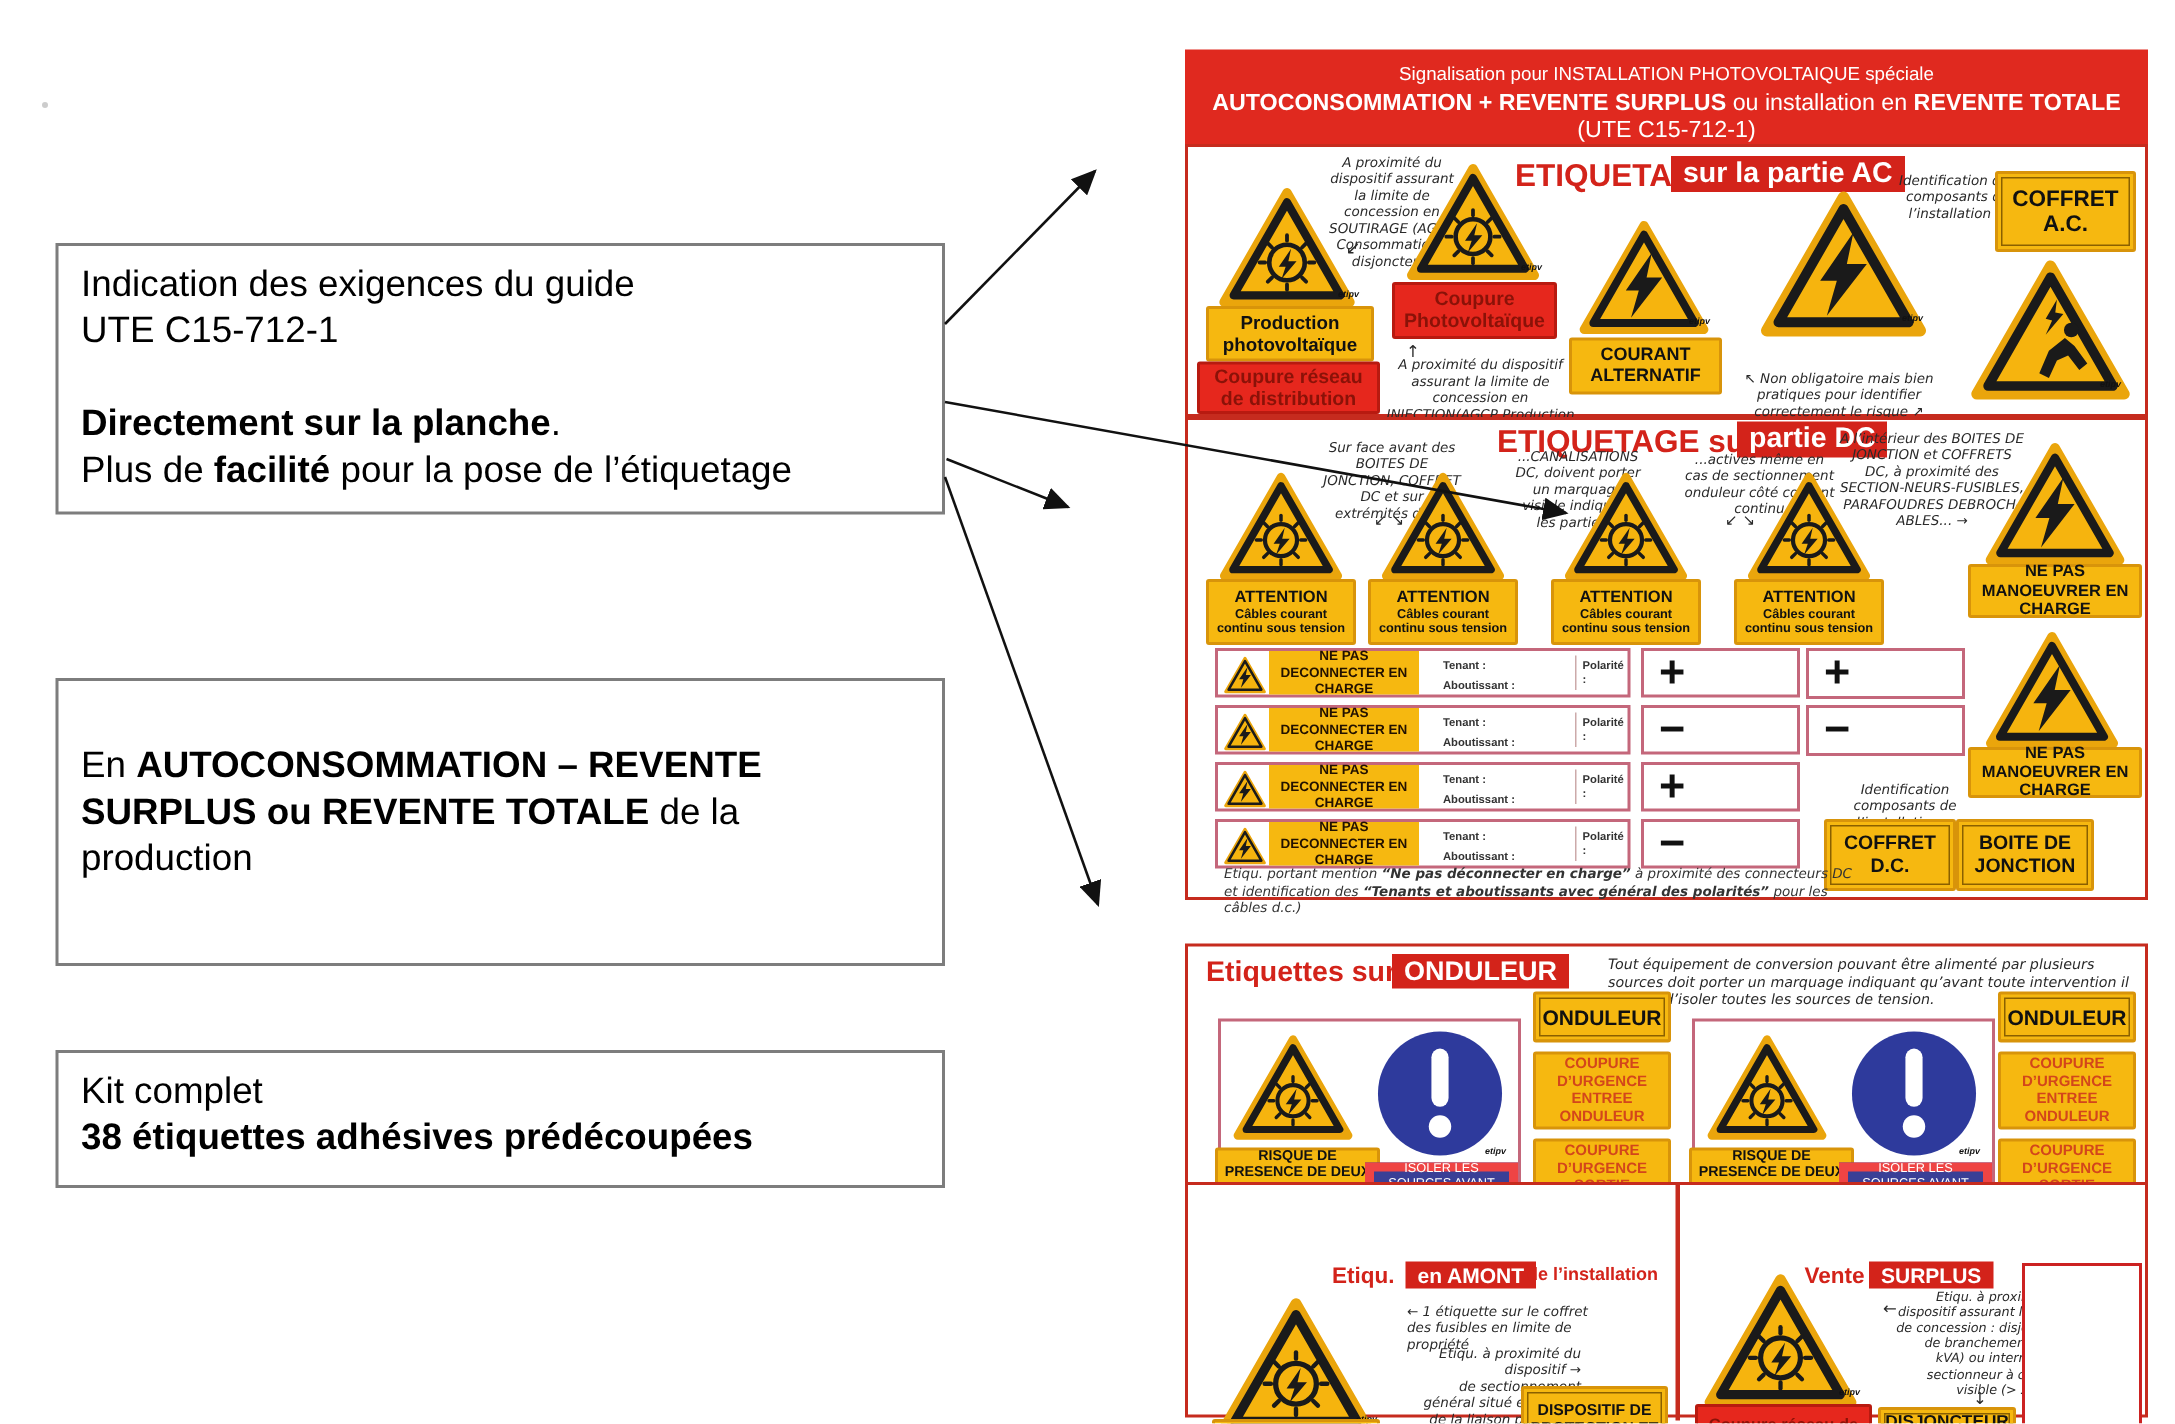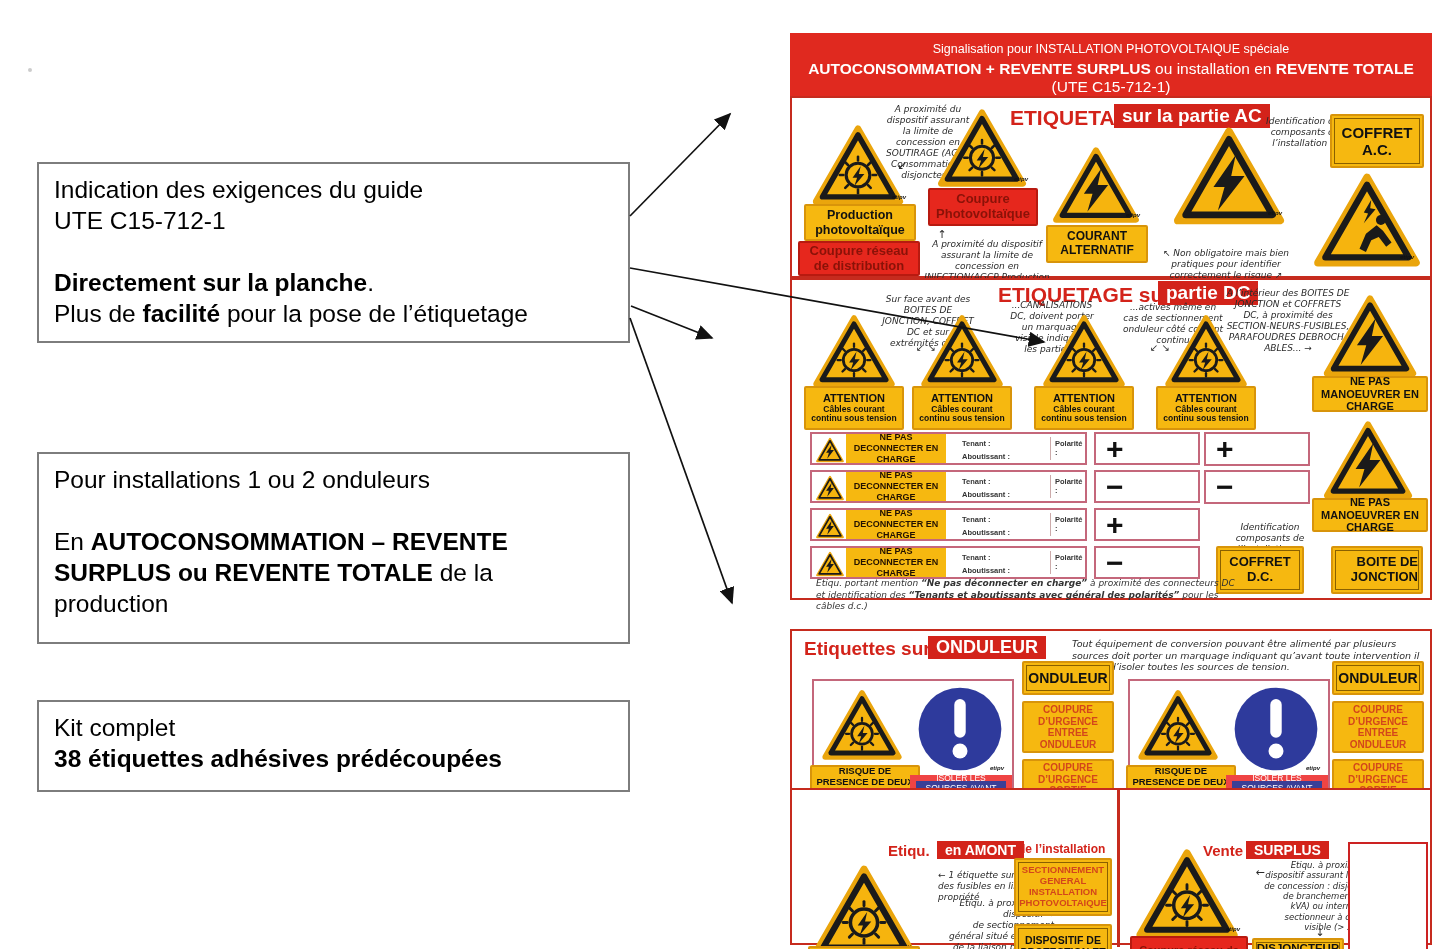--- a/index.html
+++ b/index.html
@@ -106,7 +106,6 @@
   </div>
 
   <div class="tbox" style="left:37px;top:452px;width:593px;height:192px;">
-    <div>Pour installations 1 ou 2 onduleurs</div>
     <div class="gap"></div>
     <div><span>En </span><span class="b">AUTOCONSOMMATION – REVENTE SURPLUS ou REVENTE TOTALE</span><span> de la production</span></div>
   </div>

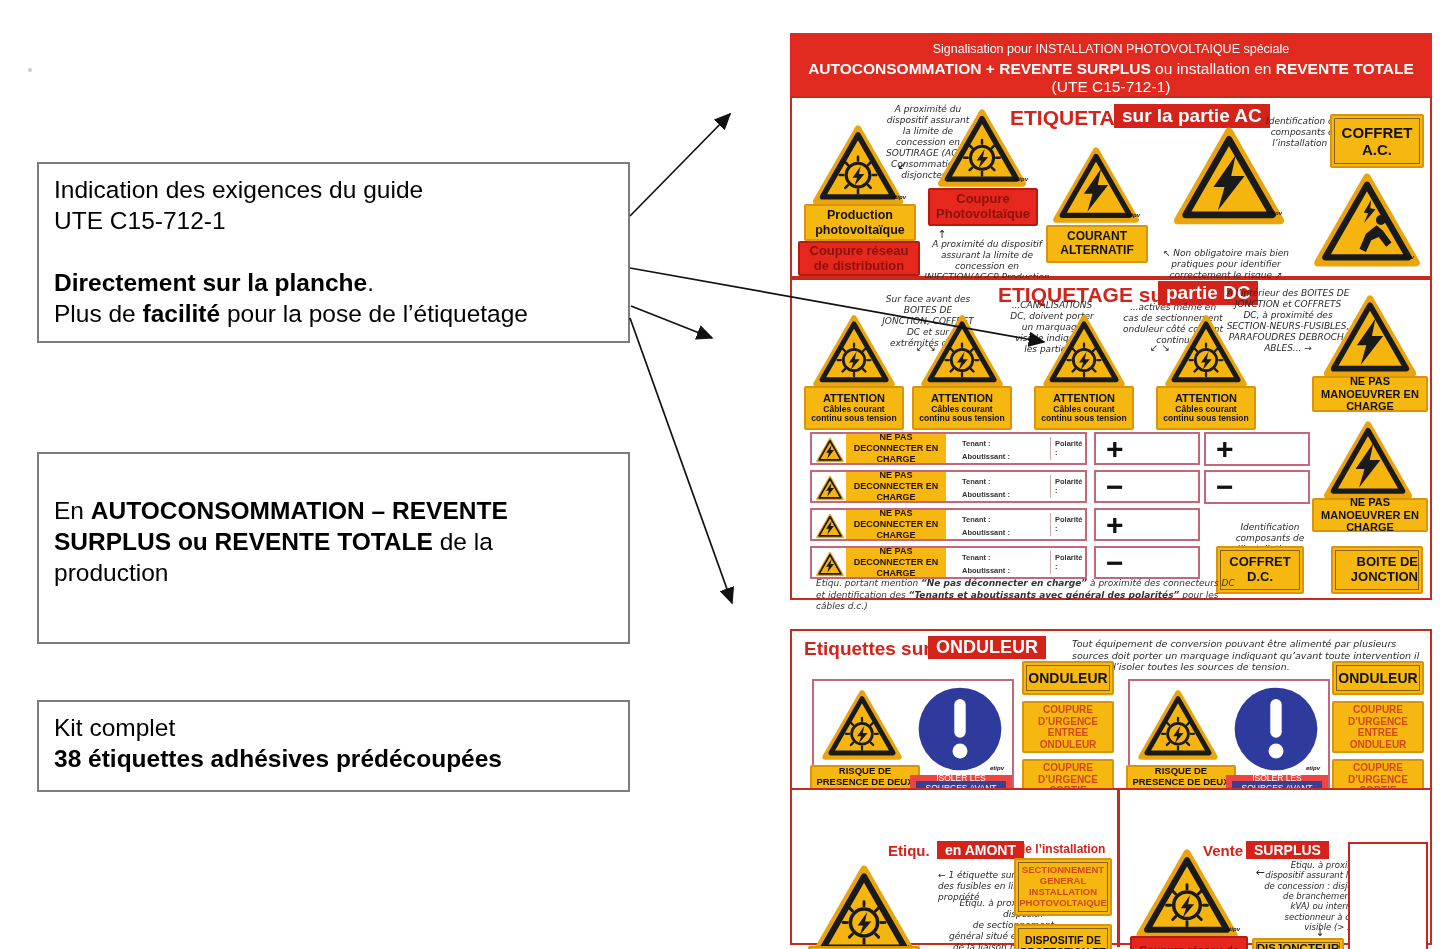--- a/index.html
+++ b/index.html
@@ -279,7 +279,7 @@
 
       <div class="note" style="left:428px;top:242px;width:100px;">Identification composants de l’installation  ↘</div>
       <div class="ylabel" style="left:424px;top:266px;width:88px;height:48px;font-size:13px;box-shadow:inset 0 0 0 2px #f6b810, inset 0 0 0 3px #8a6000;">COFFRET D.C.</div>
-      <div class="ylabel" style="left:539px;top:266px;width:92px;height:48px;font-size:13px;box-shadow:inset 0 0 0 2px #f6b810, inset 0 0 0 3px #8a6000;text-align:right;">BOITE DE JONCTION</div>
+      <div class="ylabel" style="left:512px;top:266px;width:92px;height:48px;font-size:13px;box-shadow:inset 0 0 0 2px #f6b810, inset 0 0 0 3px #8a6000;">BOITE DE JONCTION</div>
 
       <div class="fn" style="left:24px;top:298px;width:430px;"><span>Etiqu. portant mention </span><span class="b">“Ne pas déconnecter en charge”</span><span> à proximité des connecteurs DC et identification des </span><span class="b">“Tenants et aboutissants avec général des polarités”</span><span> pour les câbles d.c.)</span></div>
     </div>

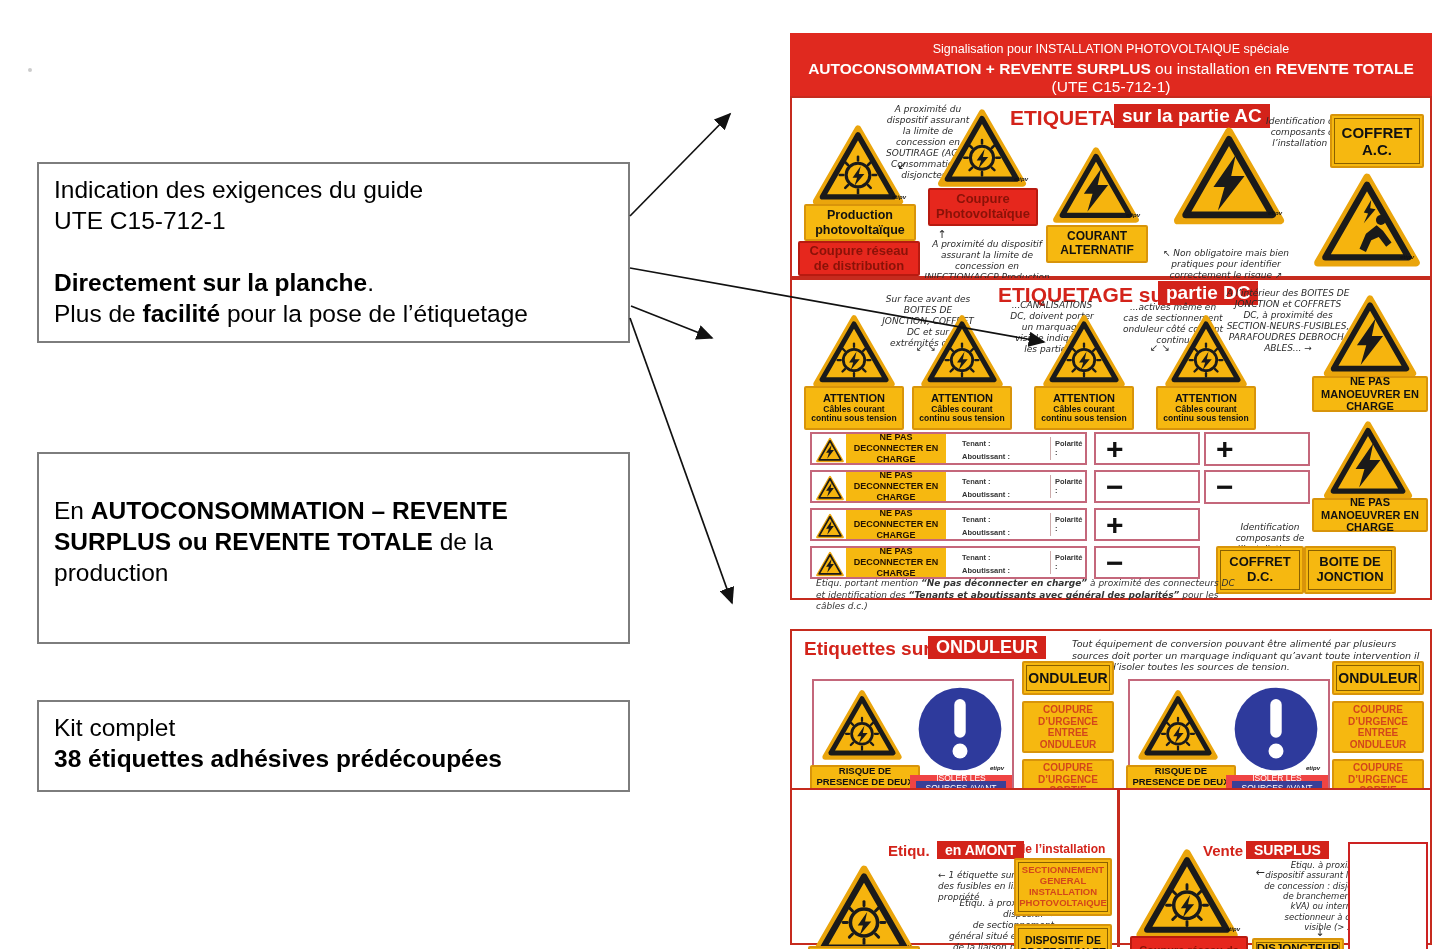--- a/index.html
+++ b/index.html
@@ -337,7 +337,6 @@
         <div class="note left" style="left:146px;top:32px;width:122px;">←  1 étiquette sur le coffret des fusibles en limite de propriété</div>
         <div class="note right" style="left:146px;top:60px;width:116px;"><span>Etiqu. à proximité du dispositif  →</span><br><span>de sectionnement général situé en amont de la liaison principale AC reliant l’installation au réseau  →</span></div>
 
-        <div class="ylabel redtext" style="left:222px;top:20px;width:98px;height:58px;font-size:9.5px;box-shadow:inset 0 0 0 2px #f6b810, inset 0 0 0 3px #8a6000;">SECTIONNEMENT GENERAL INSTALLATION PHOTOVOLTAIQUE</div>
         <div class="ylabel" style="left:222px;top:86px;width:98px;height:56px;font-size:10.5px;box-shadow:inset 0 0 0 2px #f6b810, inset 0 0 0 3px #8a6000;">DISPOSITIF DE PROTECTION ET SECTIONNEMENT</div>
       </div>
 

